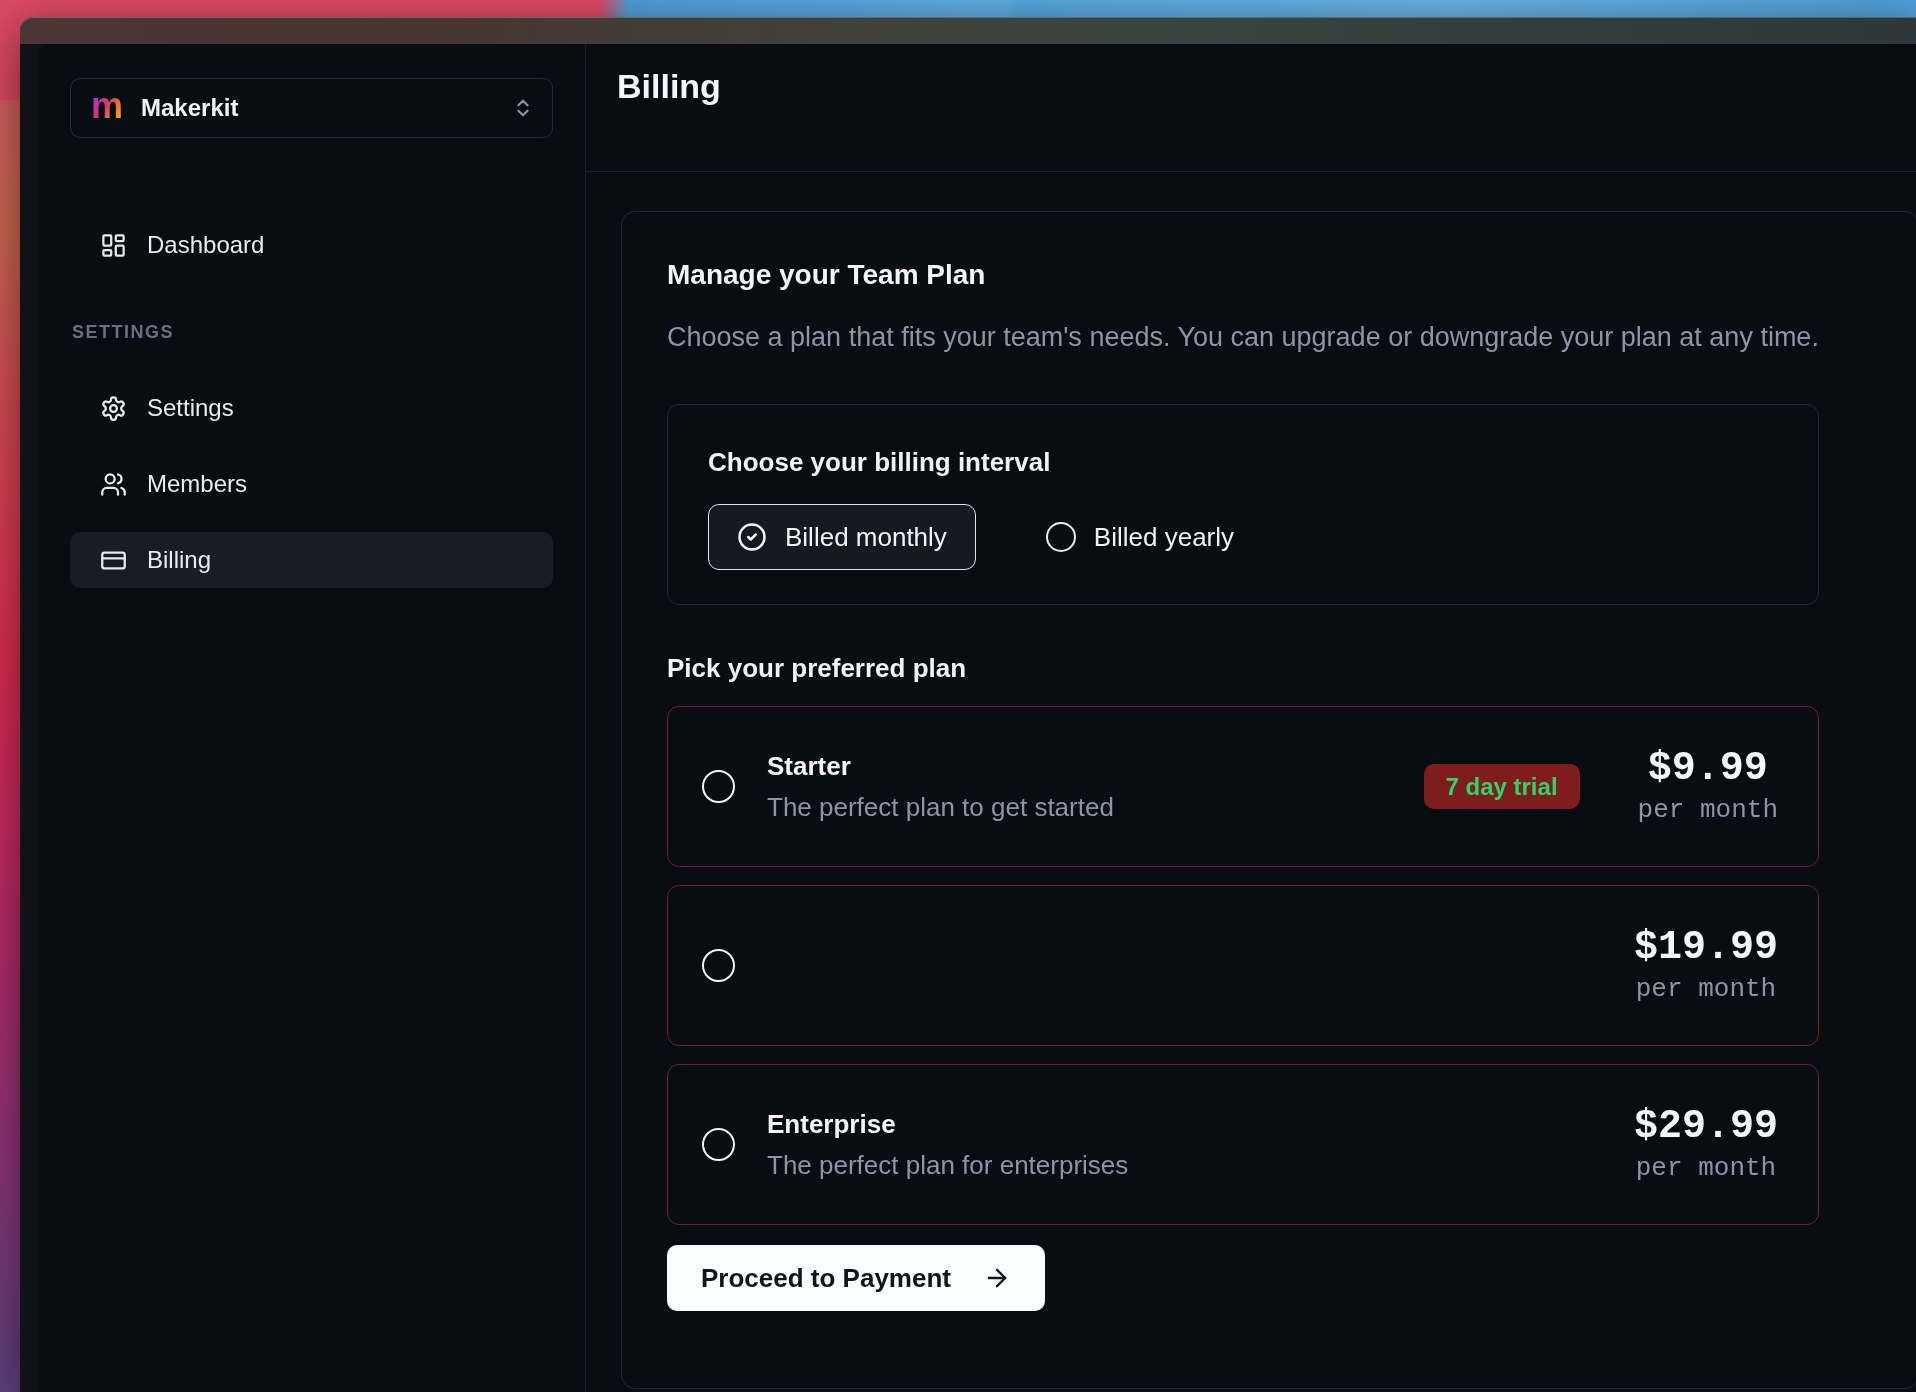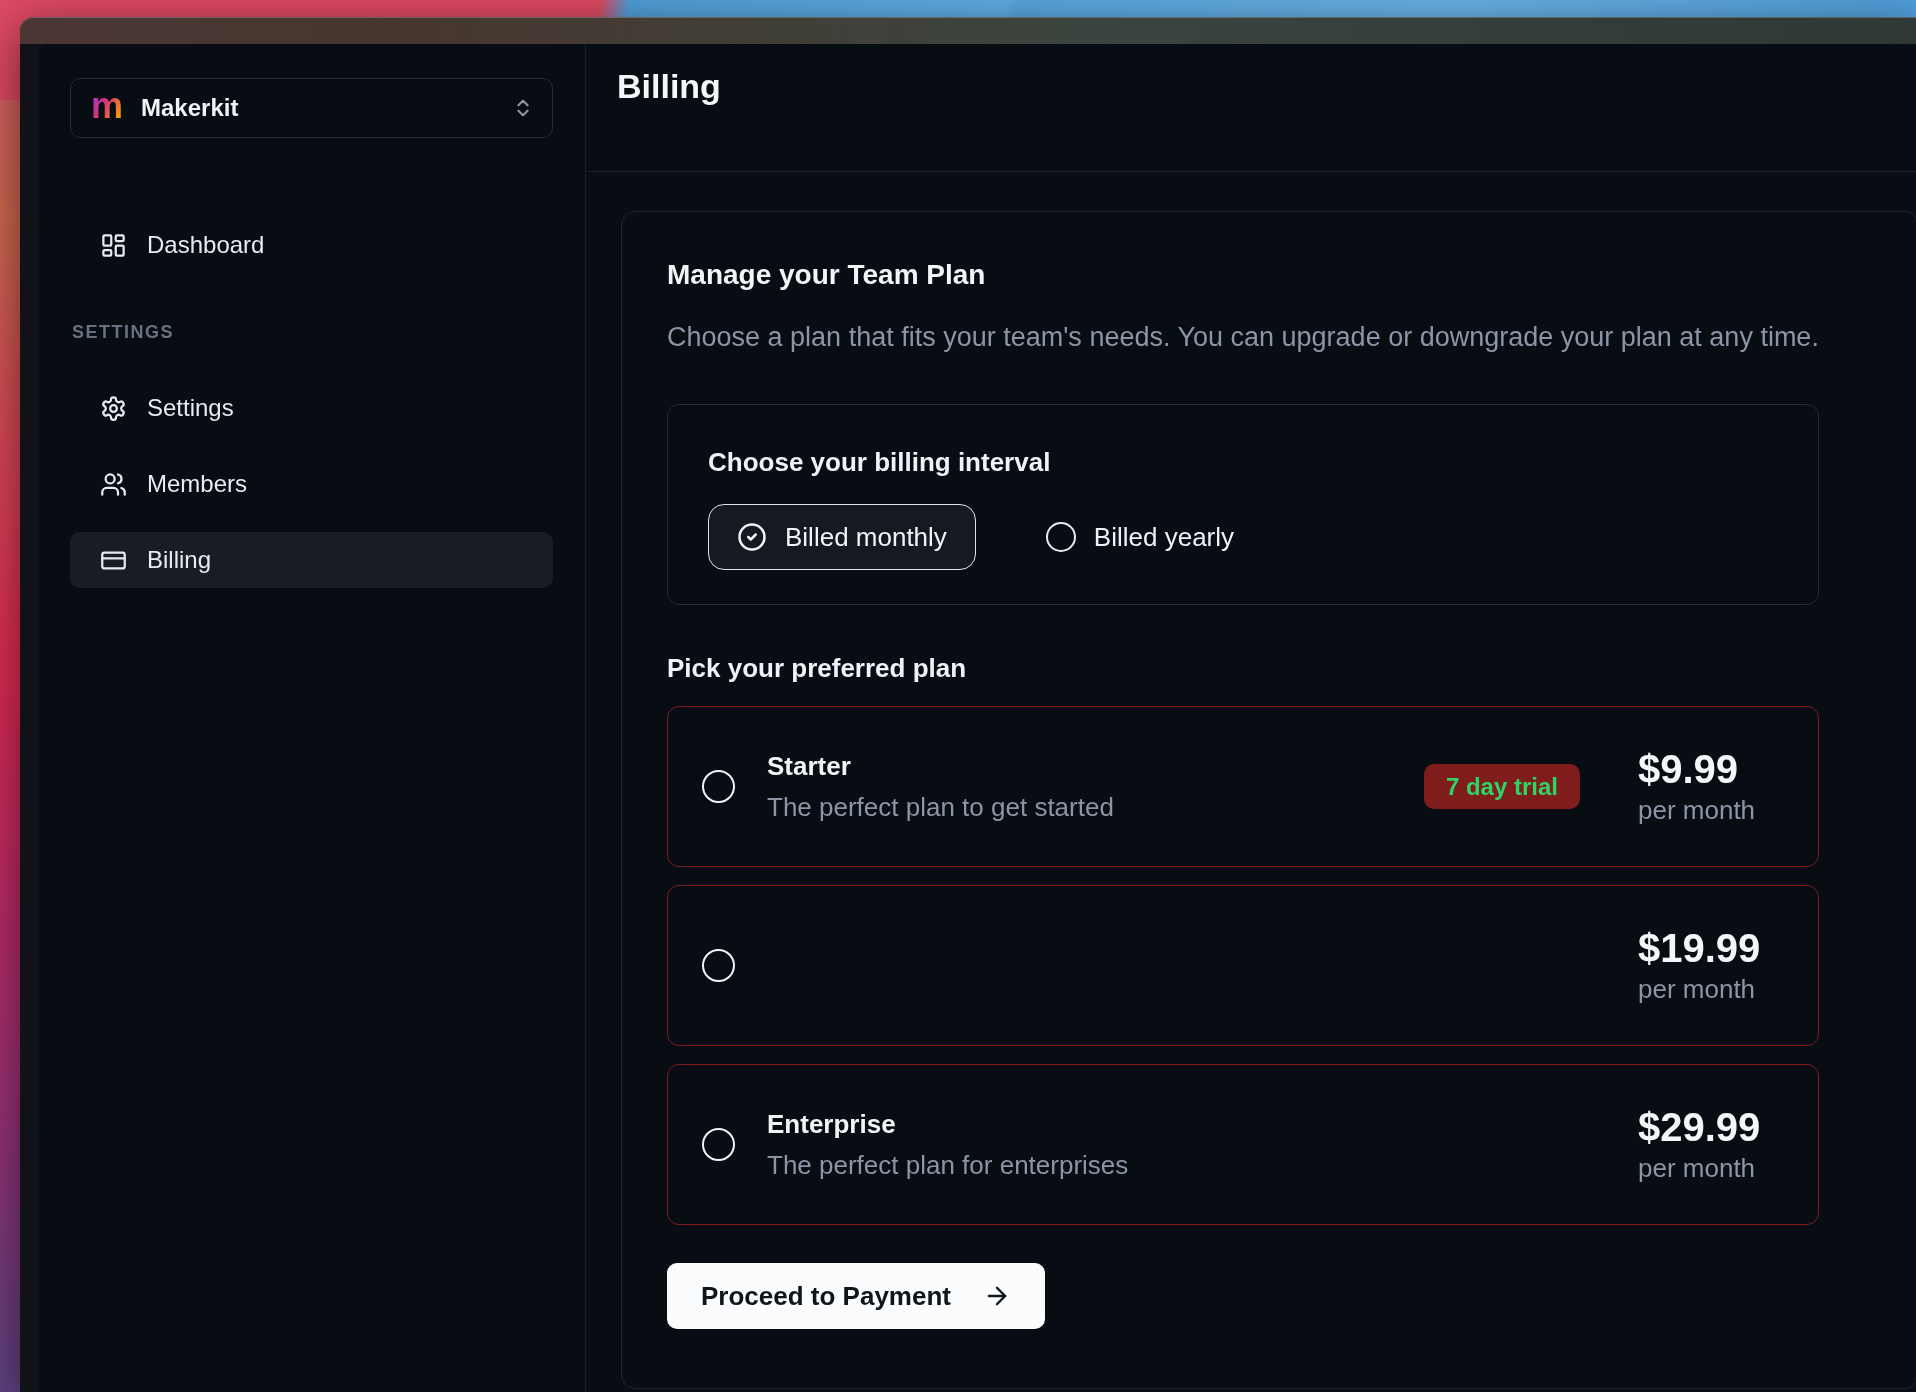--- a/index.html
+++ b/index.html
@@ -70,7 +70,7 @@
   .interval-label { font-size:26px; font-weight:600; color:#eff2f6; }
   .interval-row { margin-top:26px; display:flex; align-items:center; }
   .interval-pill {
-    height:66px; border:1px solid #dfe3ea; background:#141922; border-radius:16px;
+    height:66px; border:1px solid #dfe3ea; background:#141922; border-radius:11px;
     display:flex; align-items:center; gap:18px; padding:0 28px;
     font-size:26px; color:#f1f3f7; cursor:pointer;
   }

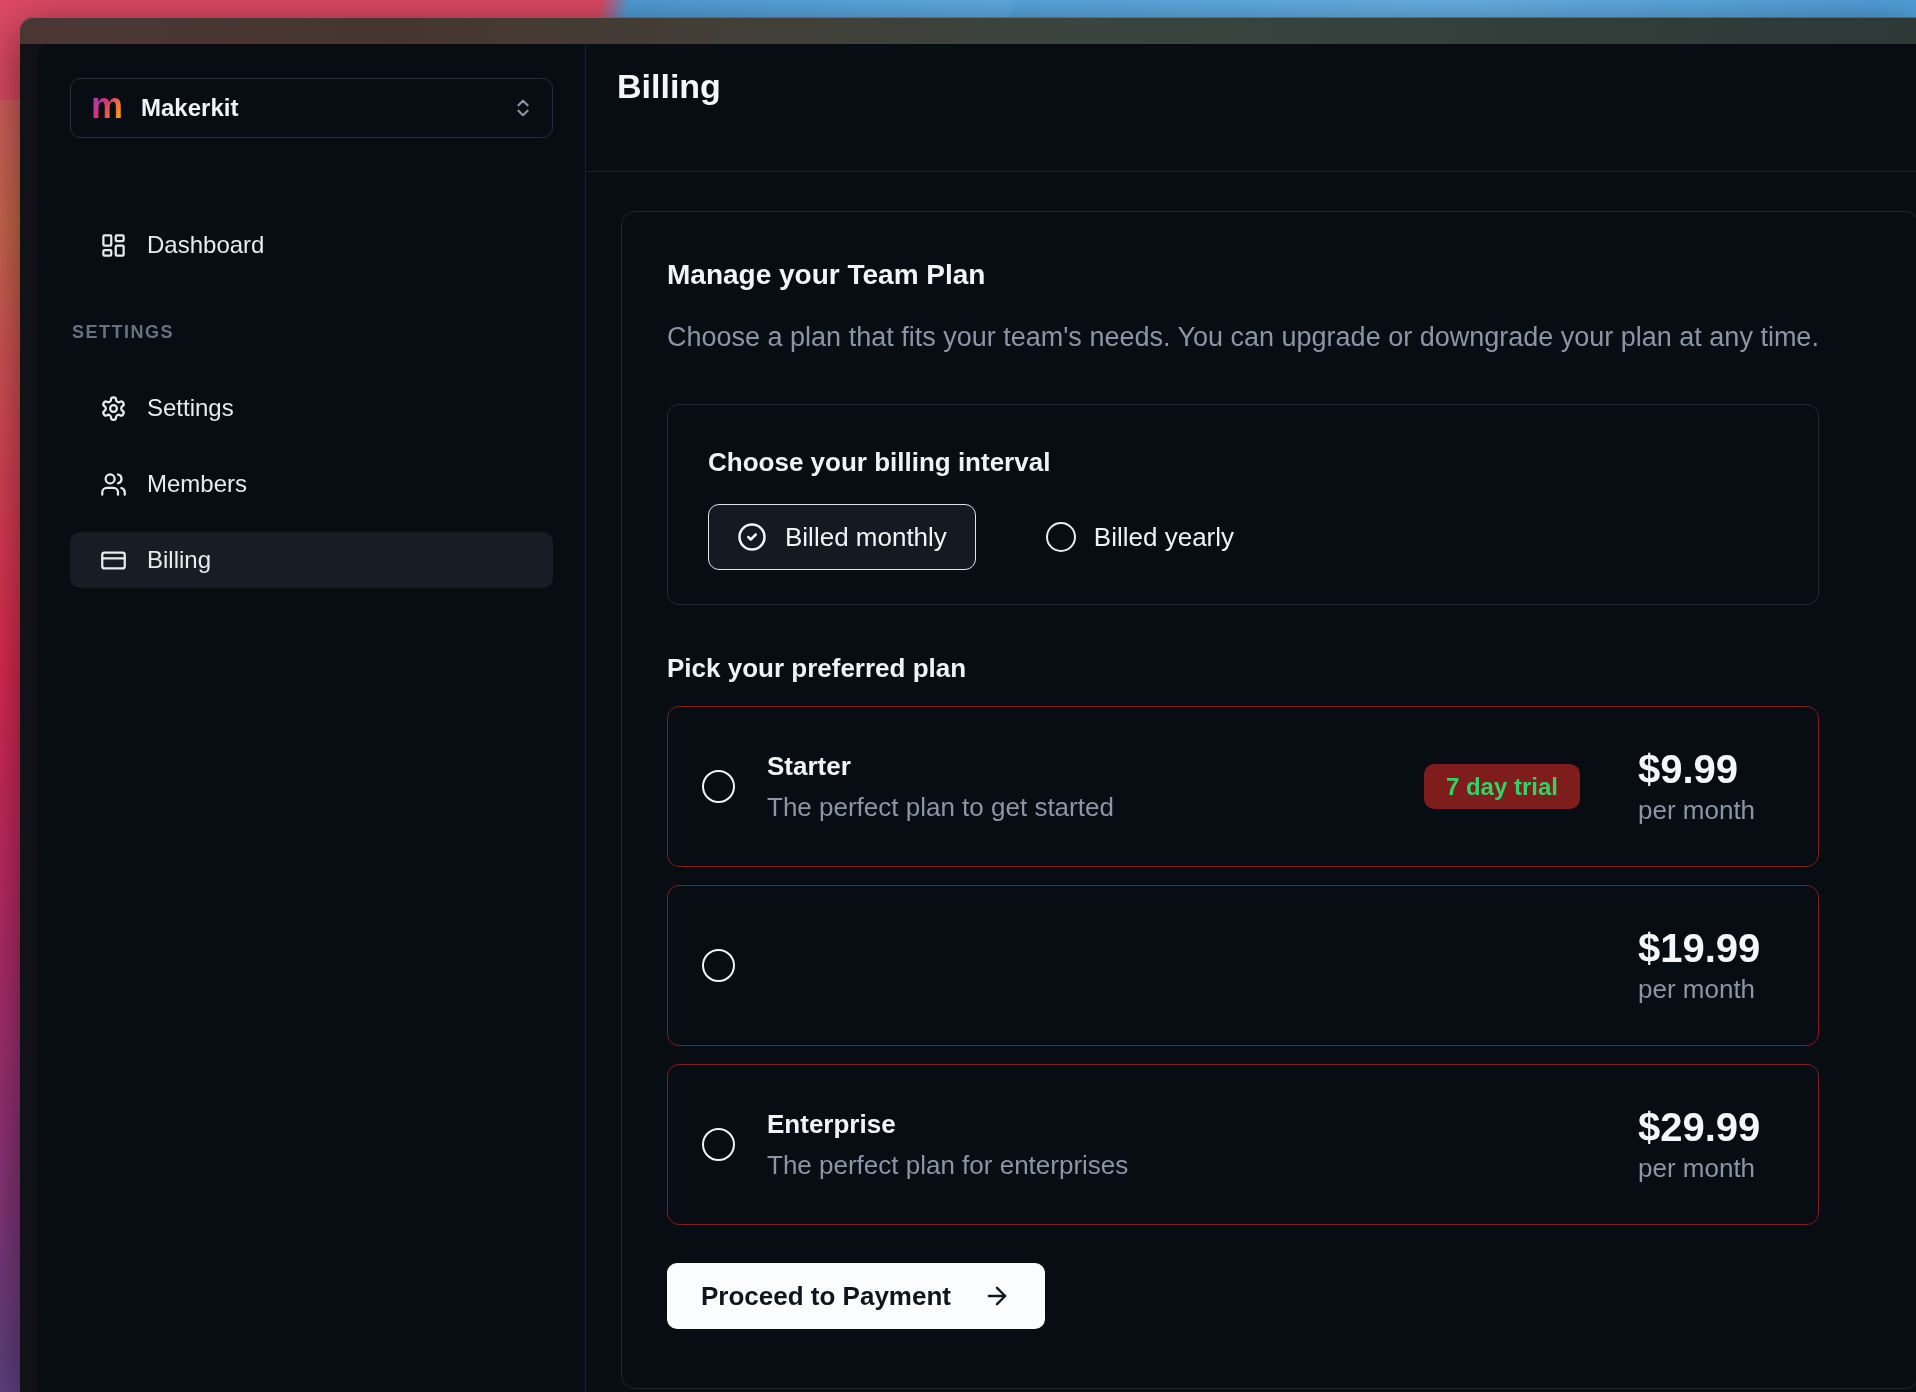--- a/index.html
+++ b/index.html
@@ -92,7 +92,7 @@
     height:45px; padding:0 22px; border-radius:10px; background:#7f1d1d;
     color:#2fd467; font-size:24px; font-weight:600; display:flex; align-items:center;
   }
-  .price-block { text-align:left; min-width:140px; }
+  .price-block { text-align:center; min-width:140px;font-family:Liberation Mono, monospace; }
   .price { font-size:40px; font-weight:700; color:#f4f6f9; line-height:46px; }
   .period { font-size:26px; color:#8b95a5; line-height:33px; margin-top:2px; }
   .proceed-btn {

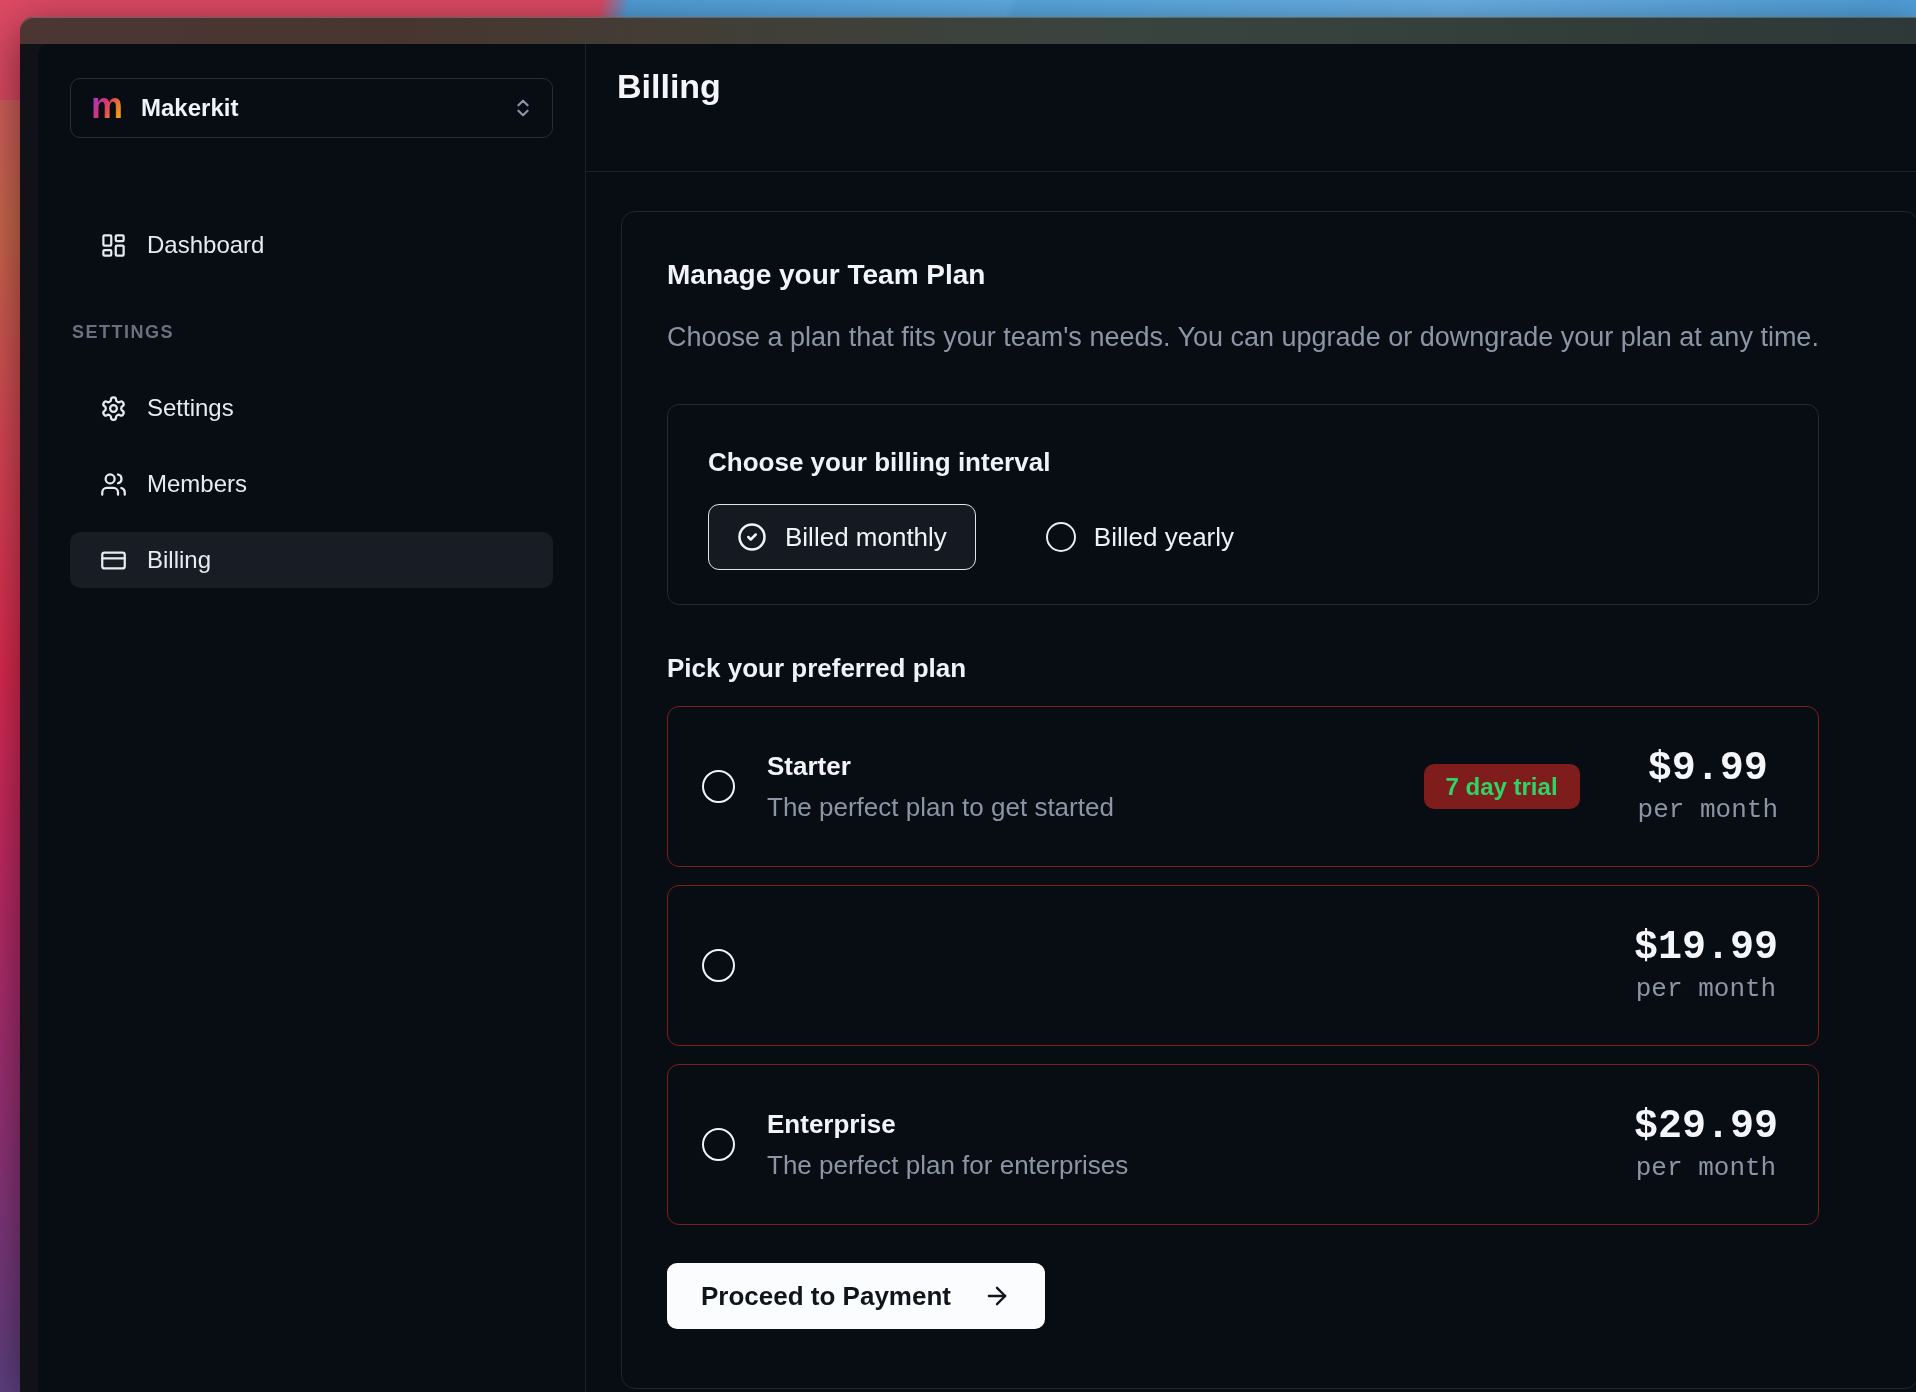--- a/index.html
+++ b/index.html
@@ -96,7 +96,7 @@
   .price { font-size:40px; font-weight:700; color:#f4f6f9; line-height:46px; }
   .period { font-size:26px; color:#8b95a5; line-height:33px; margin-top:2px; }
   .proceed-btn {
-    margin-top:38px; width:378px; height:66px; border-radius:10px; border:none;
+    margin-top:20px; width:378px; height:66px; border-radius:10px; border:none;
     background:#fbfcfd; color:#10141b; font-family:inherit; font-size:26px; font-weight:600;
     display:flex; align-items:center; justify-content:center; gap:32px; cursor:pointer;
   }

